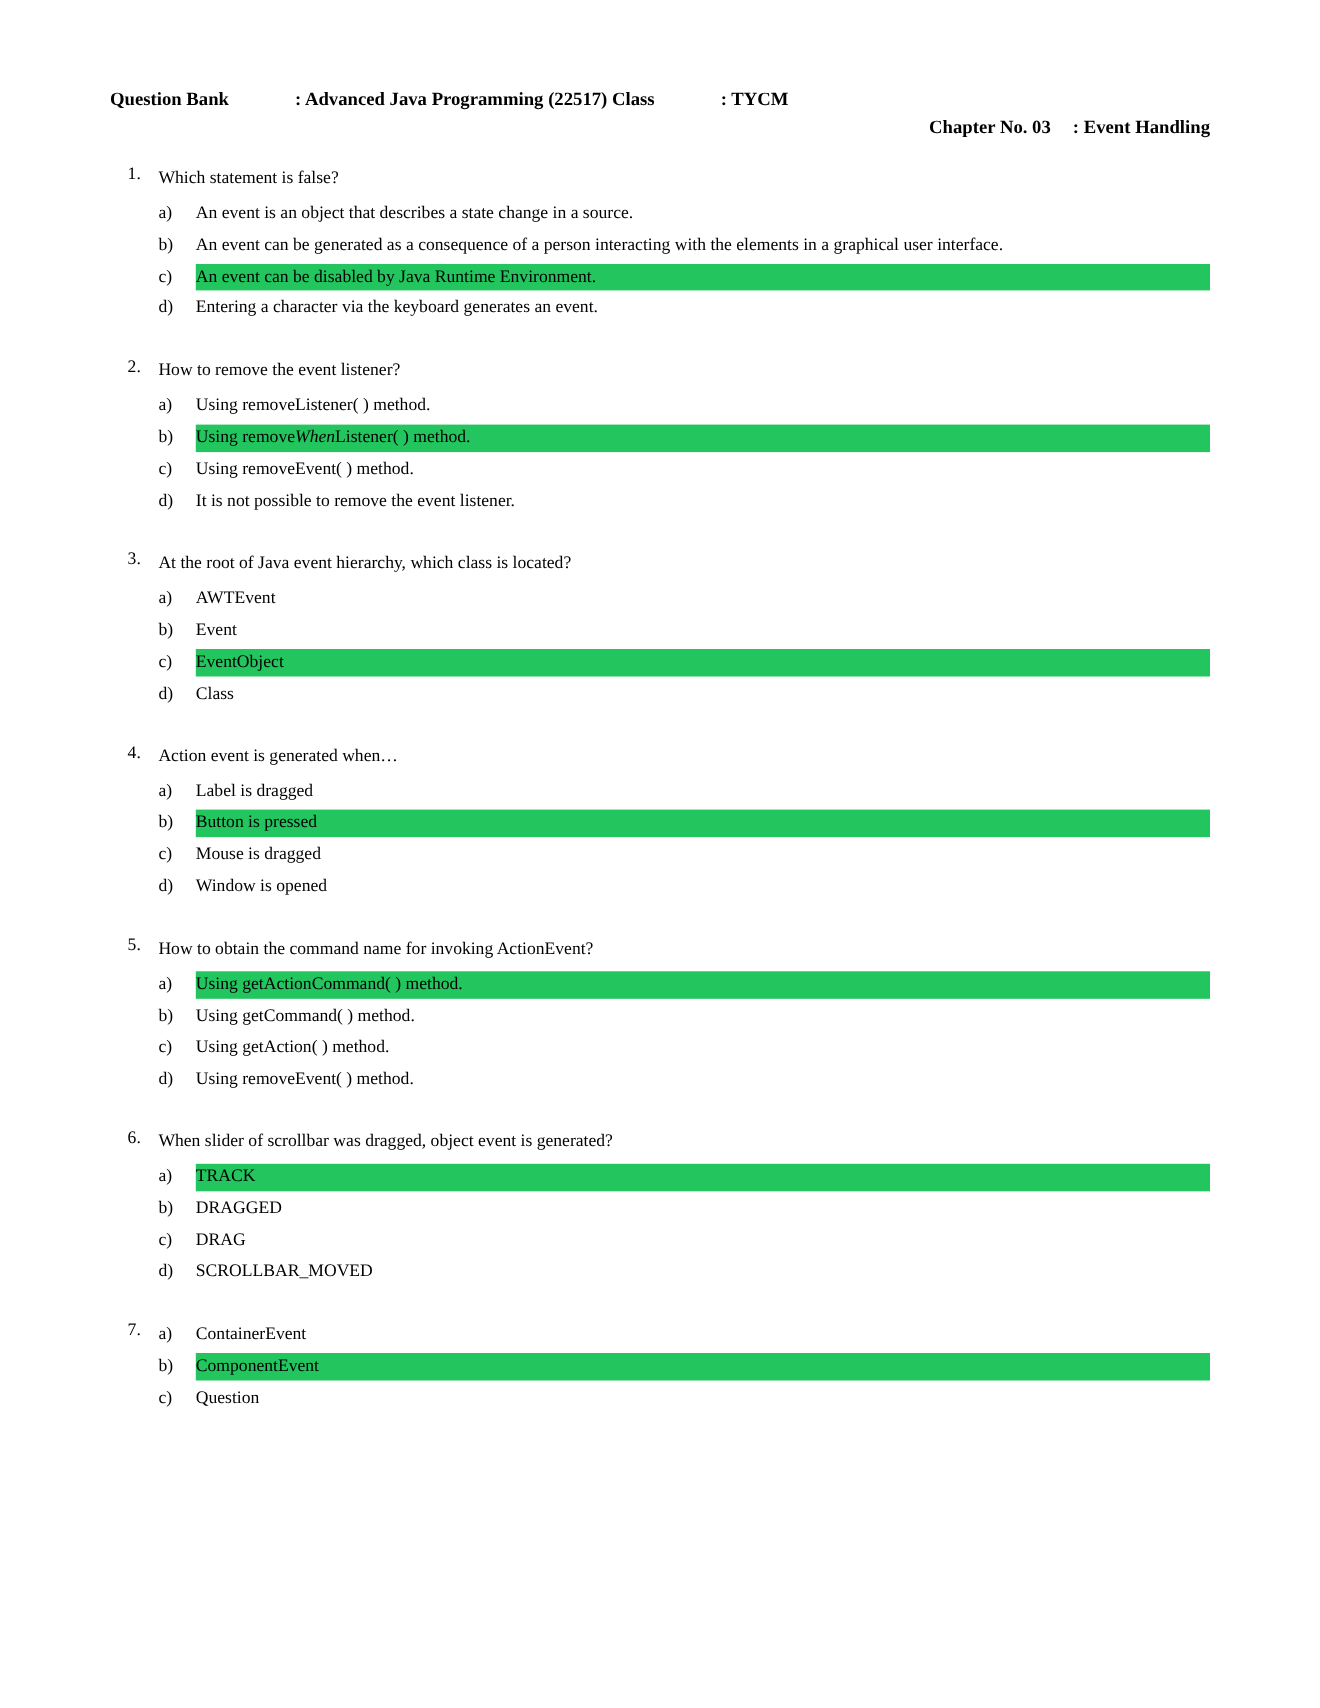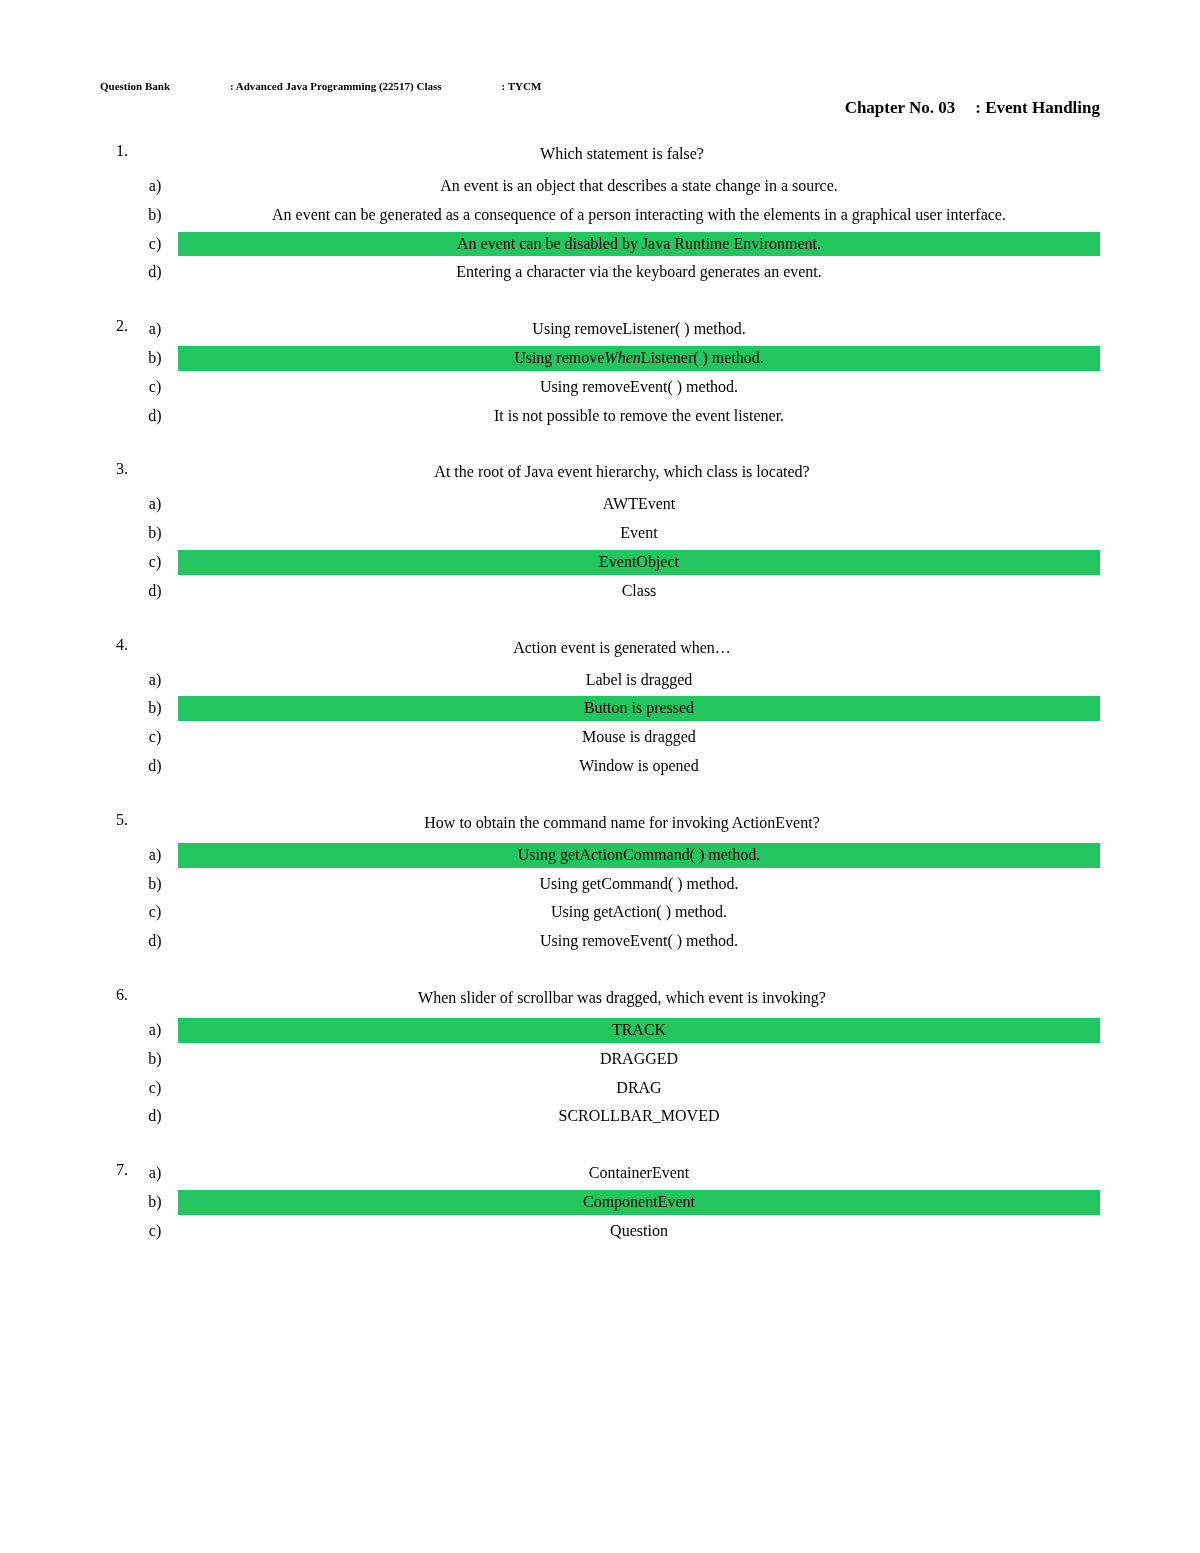--- a/index.html
+++ b/index.html
@@ -24,7 +24,7 @@
 
     .header-line {
       font-weight: bold;
-      font-size: 11px;
+      font-size: 17px;
       margin-bottom: 6px;
       display: flex;
       gap: 60px;

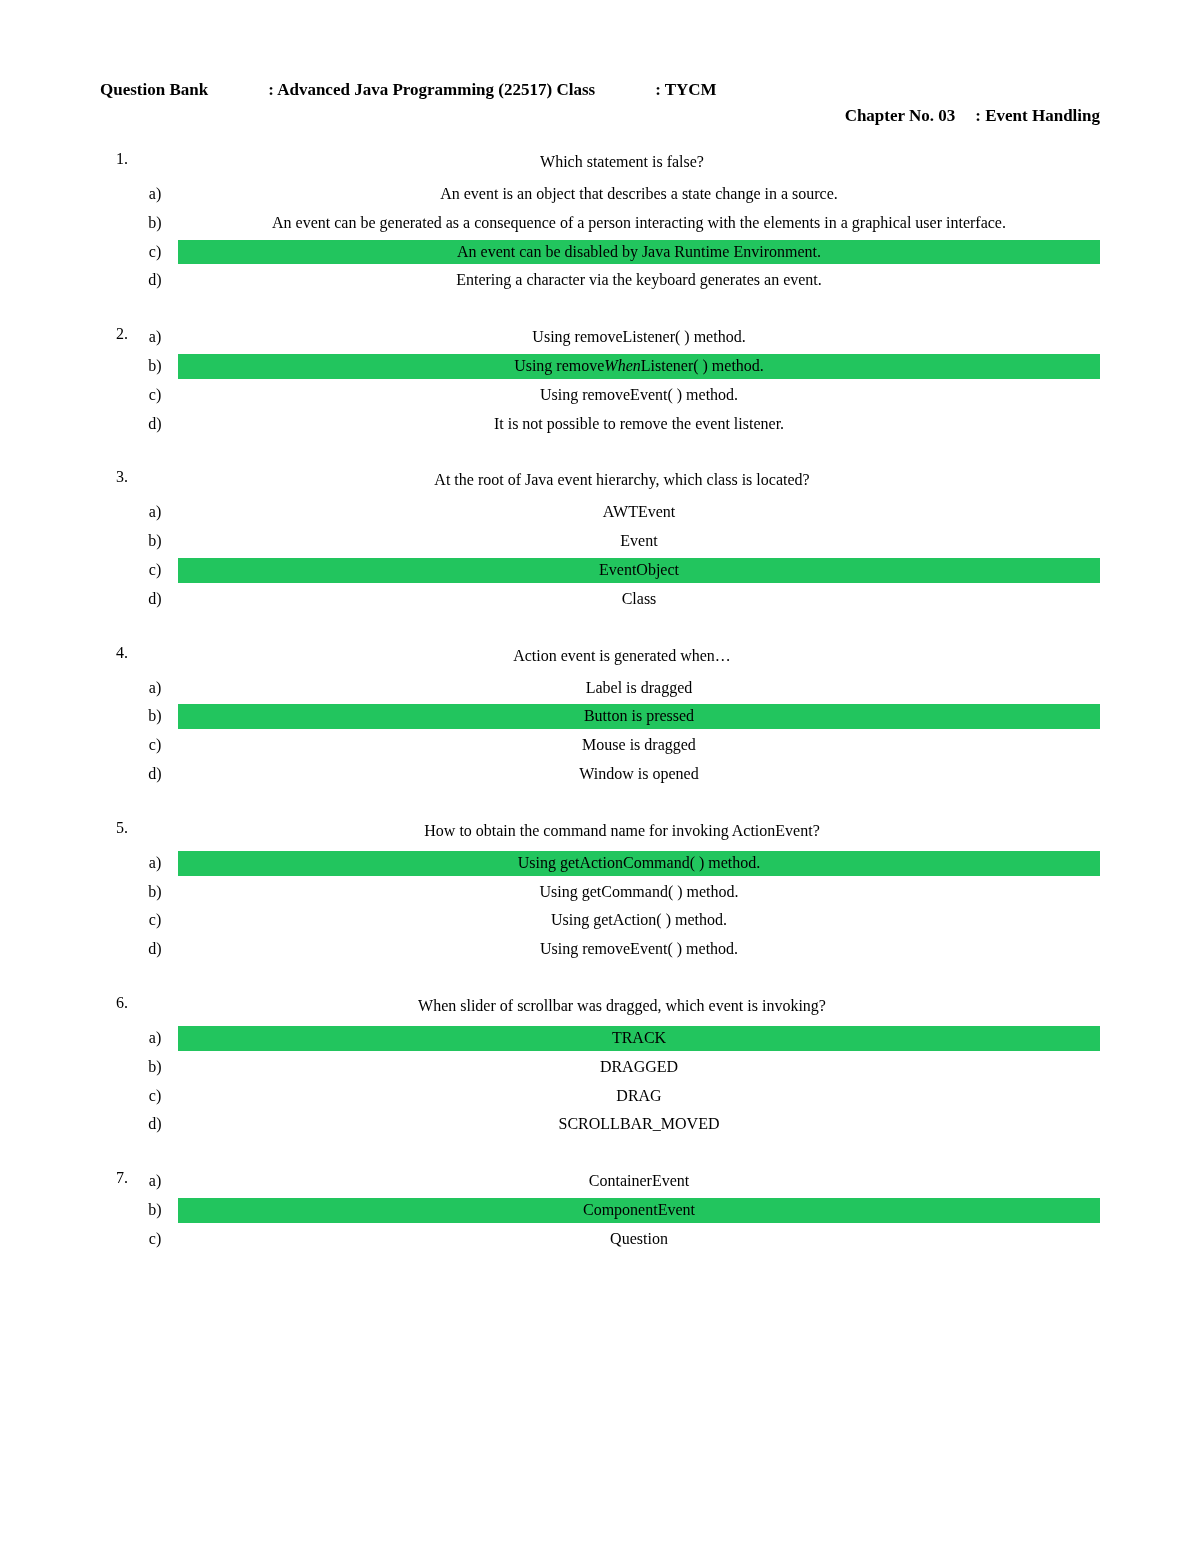--- a/index.html
+++ b/index.html
@@ -59,7 +59,6 @@
 
     .question-content {
       flex: 1;
-      text-align: center;
     }
 
     .question-text {

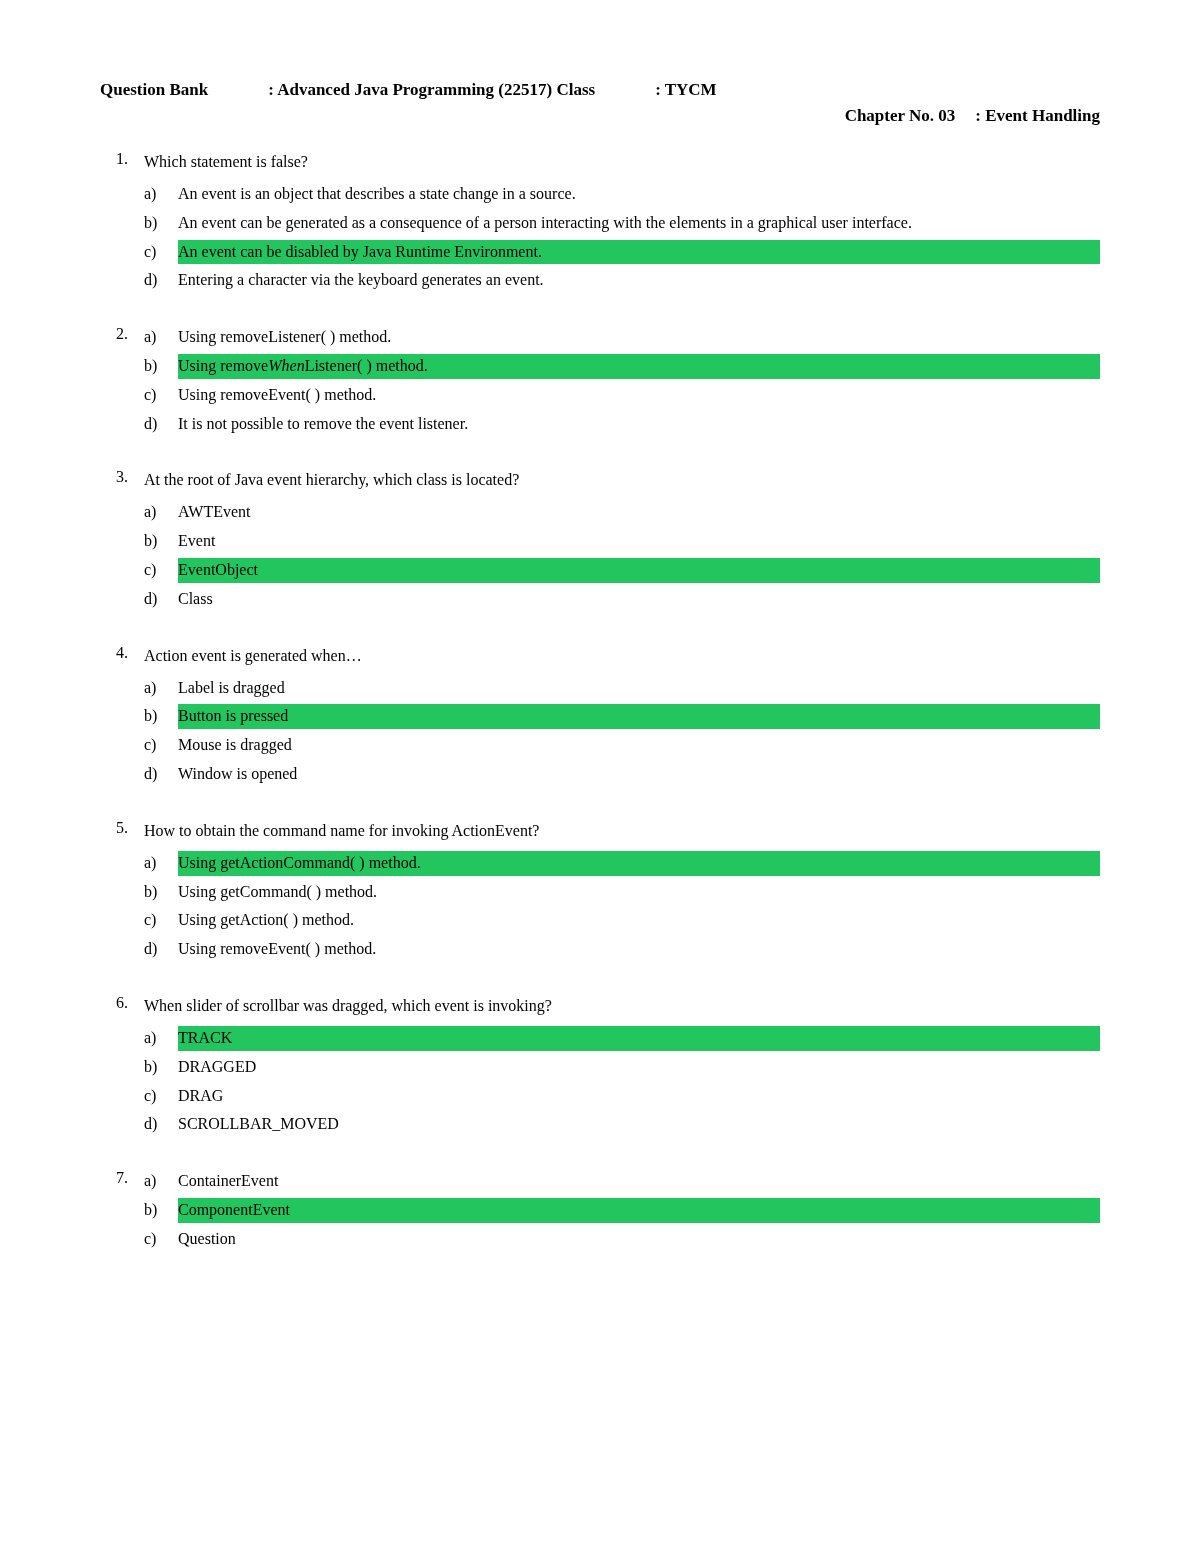--- a/index.html
+++ b/index.html
@@ -137,6 +137,7 @@
     <li class="question-item">
       <span class="question-number">2.</span>
       <div class="question-content">
+        <div class="question-text">How to remove the event listener?</div>
         <ul class="options-list">
           <li class="option-item">
             <span class="option-label">a)</span>

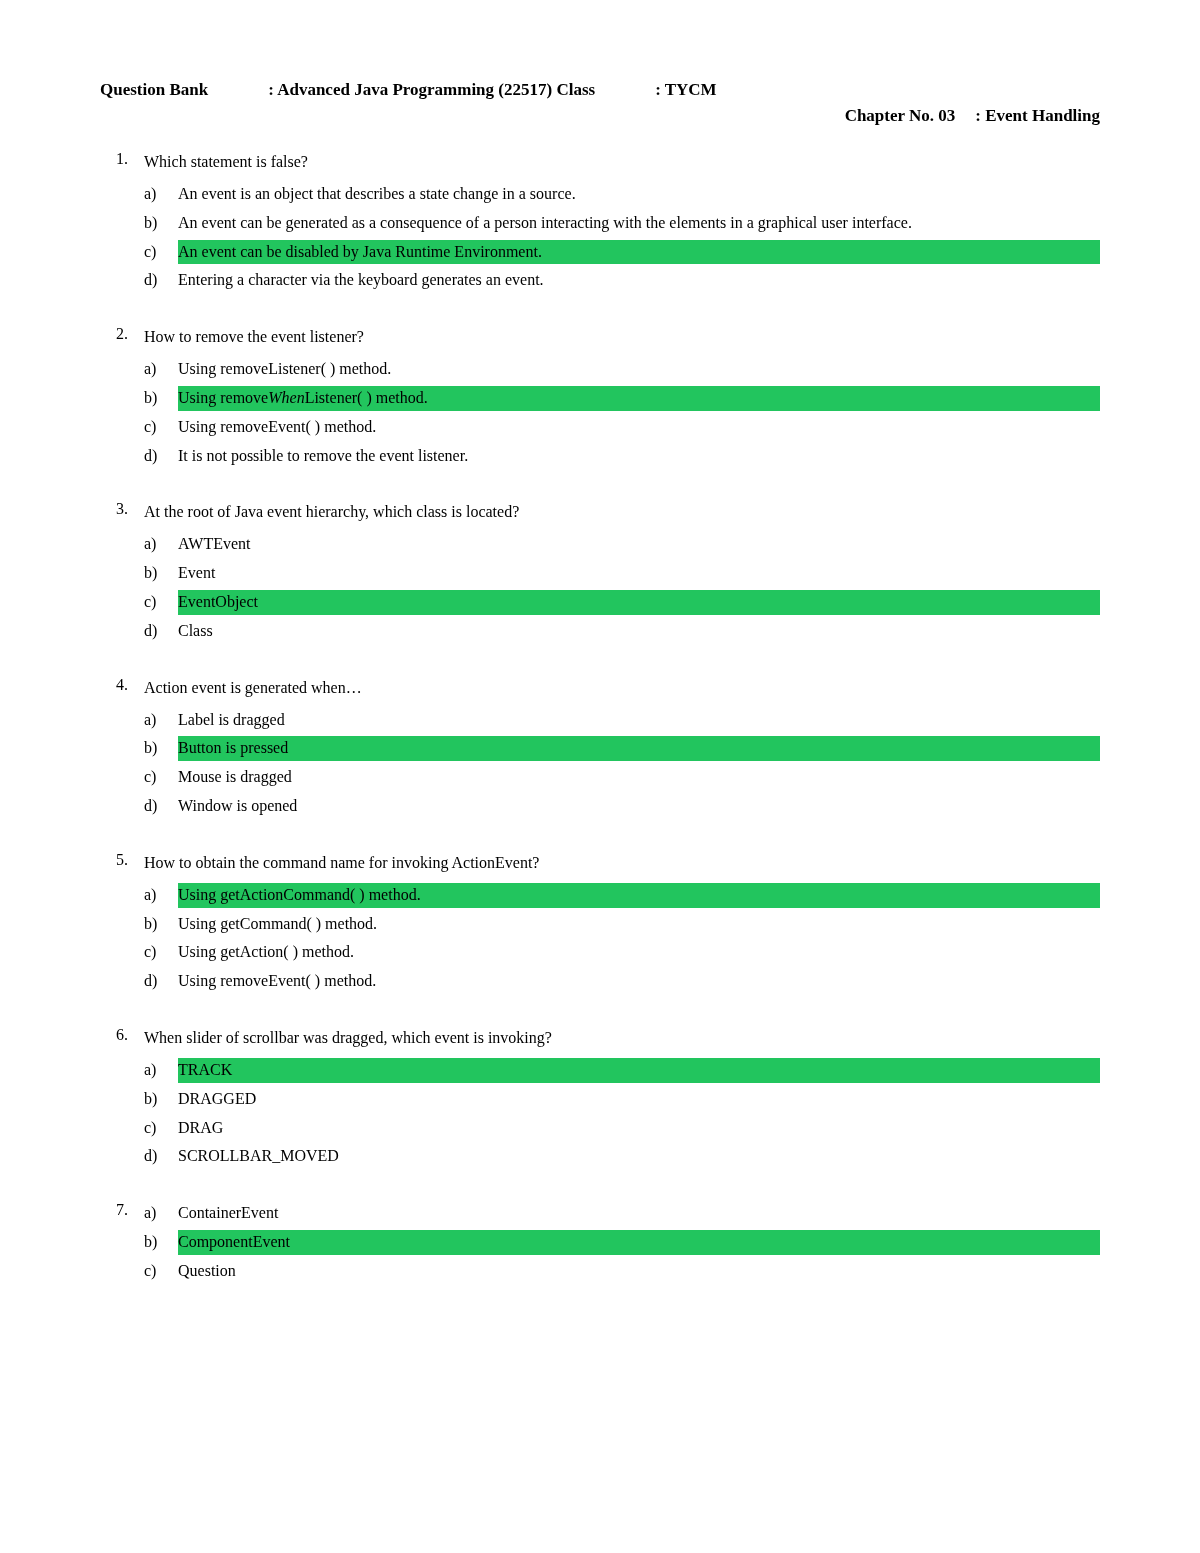--- a/index.html
+++ b/index.html
@@ -233,7 +233,7 @@
     <li class="question-item">
       <span class="question-number">6.</span>
       <div class="question-content">
-        <div class="question-text">When slider of scrollbar was dragged, which event is invoking?</div>
+        <div class="question-text">When slider of scrollbar was dragged, object event is generated?</div>
         <ul class="options-list">
           <li class="option-item">
             <span class="option-label">a)</span>

